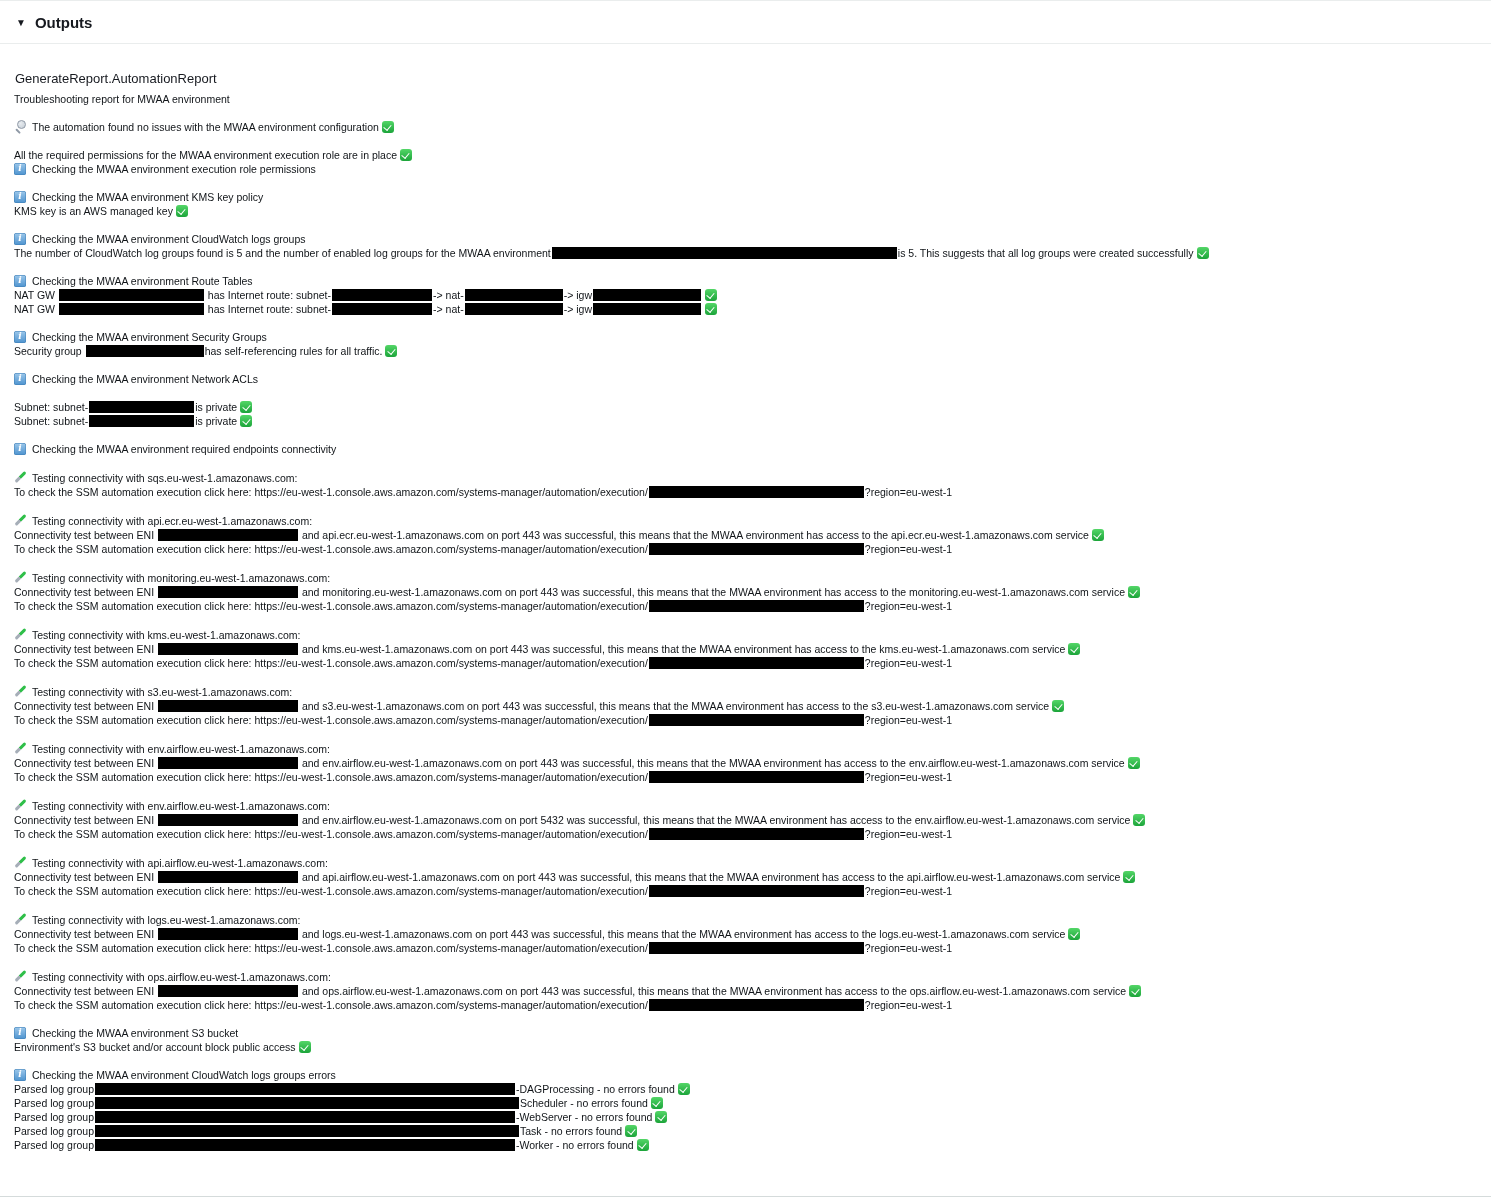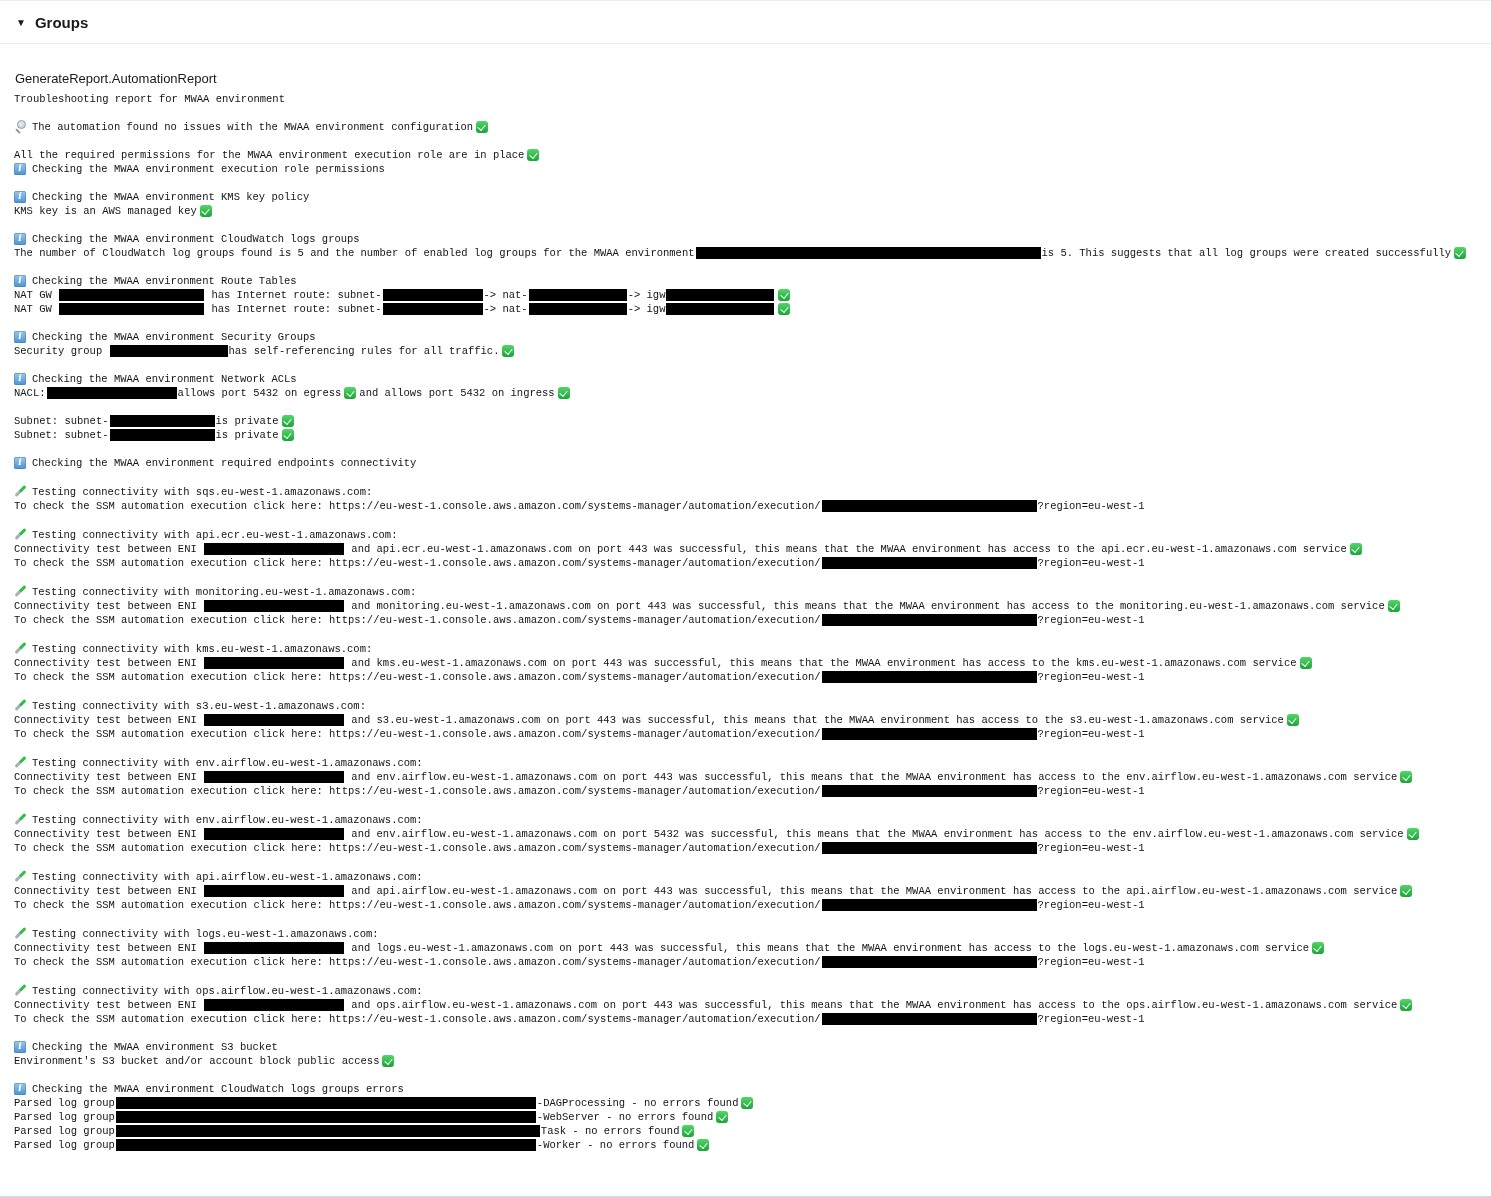--- a/index.html
+++ b/index.html
@@ -32,7 +32,7 @@
 <div class="section">
   <div class="hdr">
     <span class="caret">▼</span>
-    <span class="hdr-title">Groups</span>
+    <span class="hdr-title">Outputs</span>
   </div>
   <div class="content">
     <div class="outname">GenerateReport.AutomationReport</div>

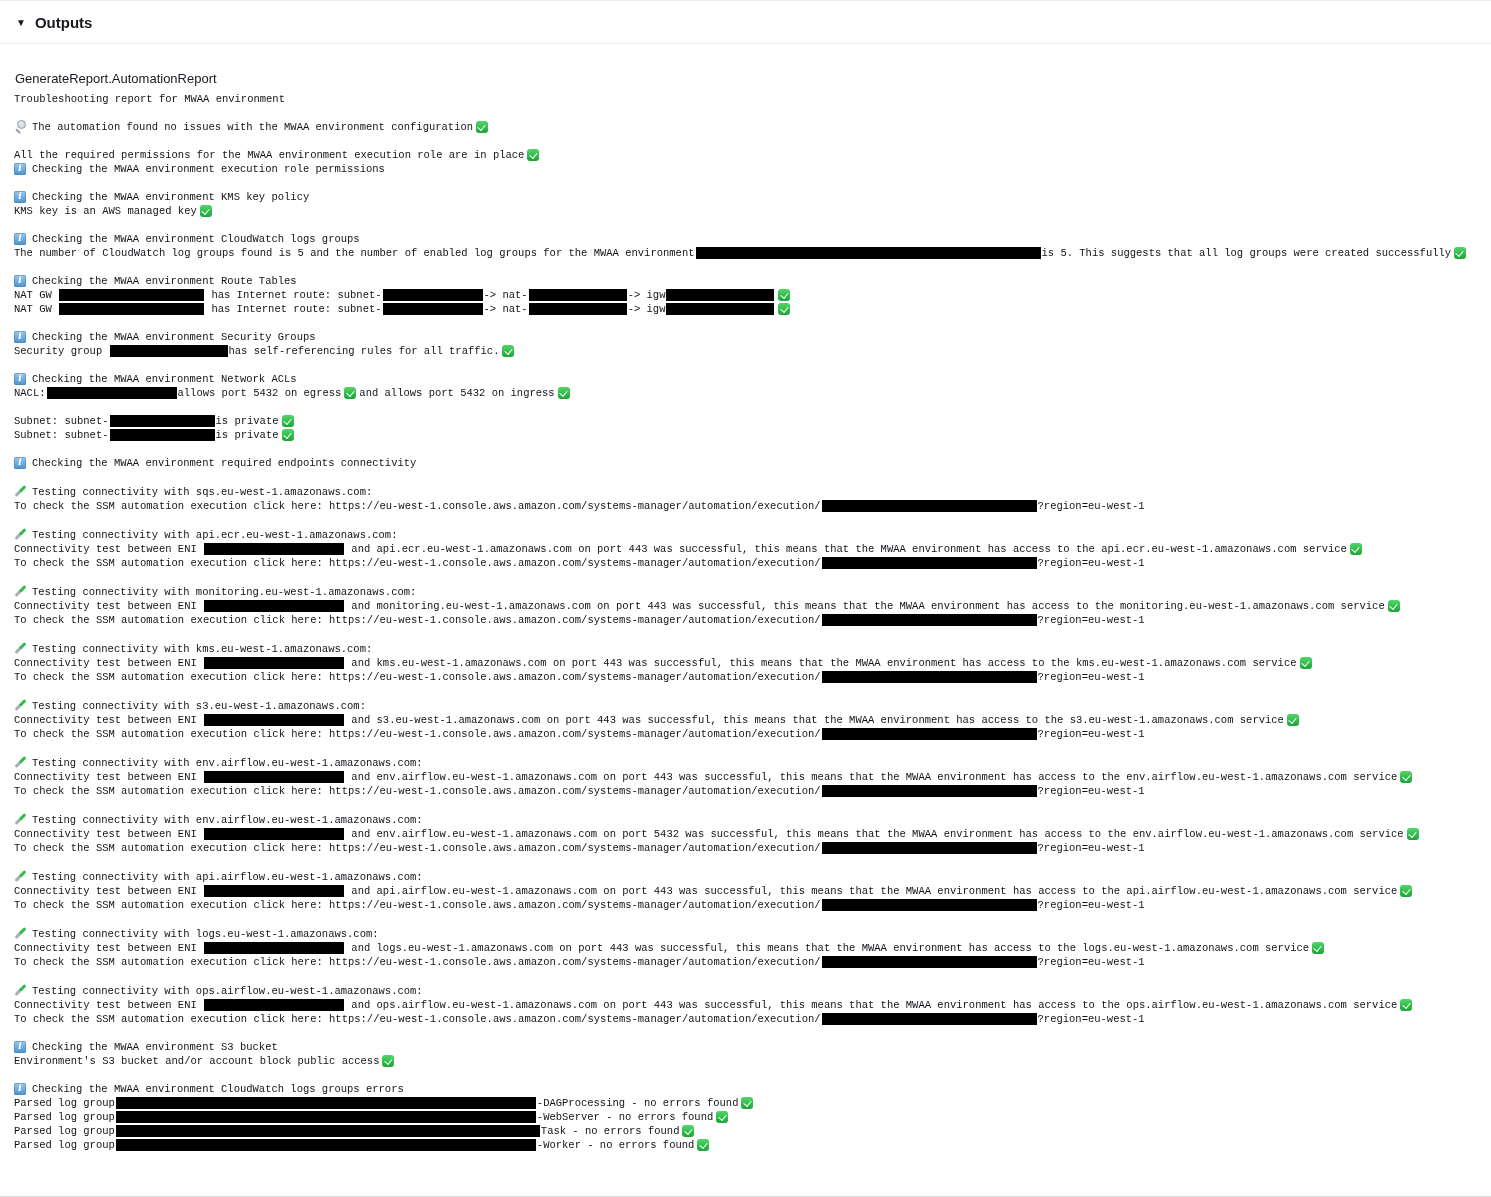--- a/index.html
+++ b/index.html
@@ -10,7 +10,7 @@
   .hdr-title{font-weight:bold;font-size:15px;color:#16191f;}
   .content{padding:27px 10px 30px 14px;}
   .outname{font-size:13px;color:#16191f;margin:0 0 6px 1px;}
-  .report{font-family:Liberation Mono, monospace;font-size:10.5px;line-height:14px;color:#101418;}
+  .report{font-family:Liberation Sans, sans-serif;font-size:10.5px;line-height:14px;color:#101418;}
   .block{margin-bottom:14px;}
   .block:last-child{margin-bottom:8px;}
   .line{white-space:pre-wrap;min-height:14px;}

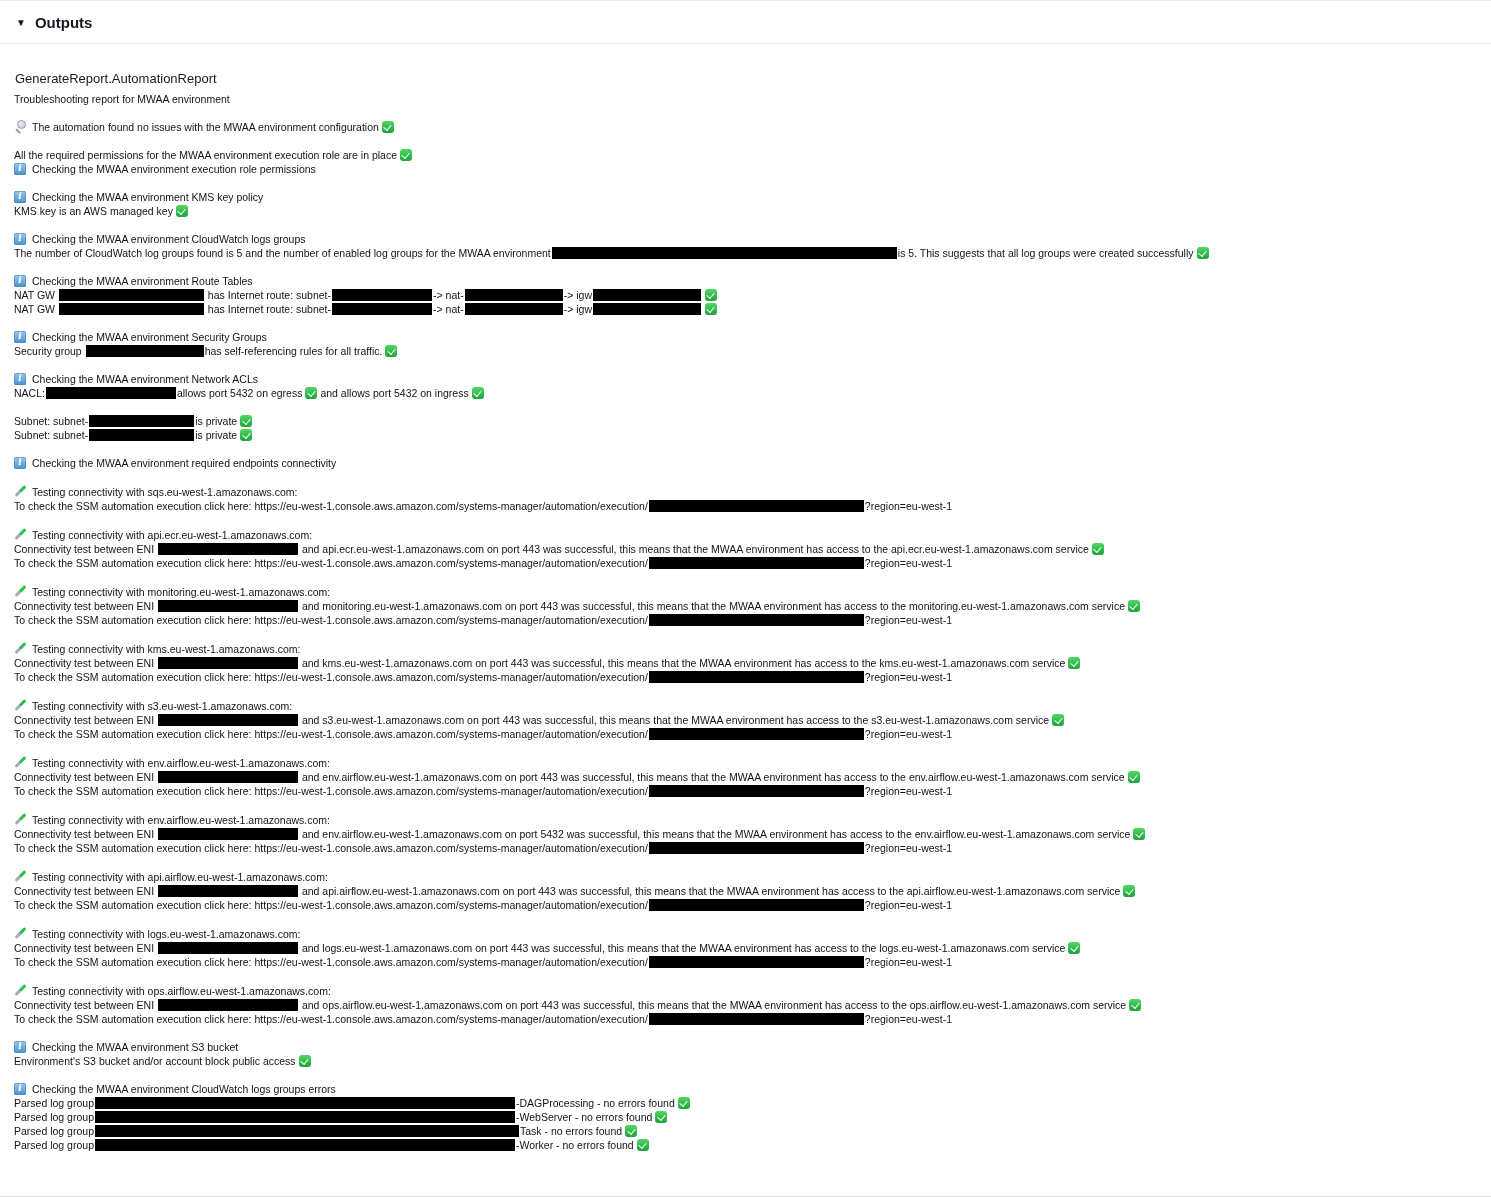--- a/index.html
+++ b/index.html
@@ -66,7 +66,6 @@
         </div>
         <div class="block">
           <div class="line"><span class="ic ic-info"></span>Checking the MWAA environment Network ACLs</div>
-          <div class="line">NACL:<span class="bar" style="width: 130px;"></span>allows port 5432 on egress<span class="ic ic-check"></span>and allows port 5432 on ingress<span class="ic ic-check"></span></div>
         </div>
         <div class="block">
           <div class="line">Subnet: subnet-<span class="bar" style="width: 105px;"></span>is private<span class="ic ic-check"></span></div>

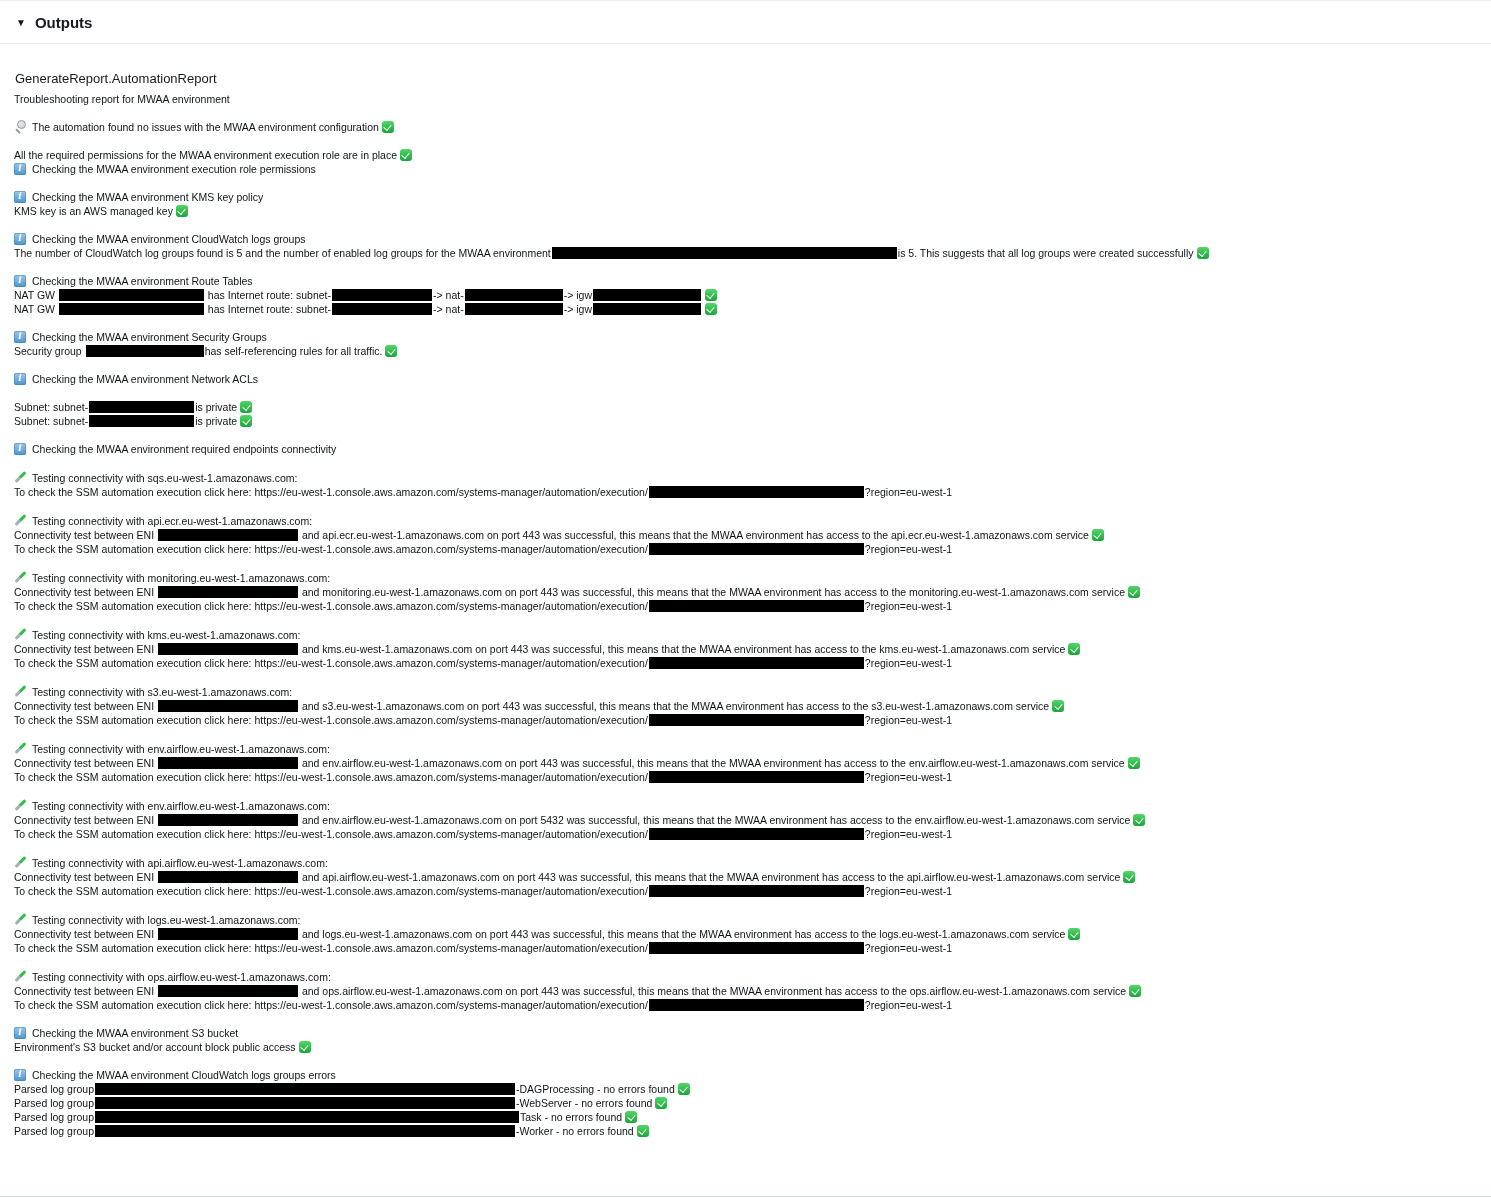--- a/index.html
+++ b/index.html
@@ -130,6 +130,7 @@
         <div class="block">
           <div class="line"><span class="ic ic-info"></span>Checking the MWAA environment CloudWatch logs groups errors</div>
           <div class="line">Parsed log group<span class="bar" style="width: 420px;"></span>-DAGProcessing - no errors found<span class="ic ic-check"></span></div>
+          <div class="line">Parsed log group<span class="bar" style="width: 424px;"></span>Scheduler - no errors found<span class="ic ic-check"></span></div>
           <div class="line">Parsed log group<span class="bar" style="width: 420px;"></span>-WebServer - no errors found<span class="ic ic-check"></span></div>
           <div class="line">Parsed log group<span class="bar" style="width: 424px;"></span>Task - no errors found<span class="ic ic-check"></span></div>
           <div class="line">Parsed log group<span class="bar" style="width: 420px;"></span>-Worker - no errors found<span class="ic ic-check"></span></div>

